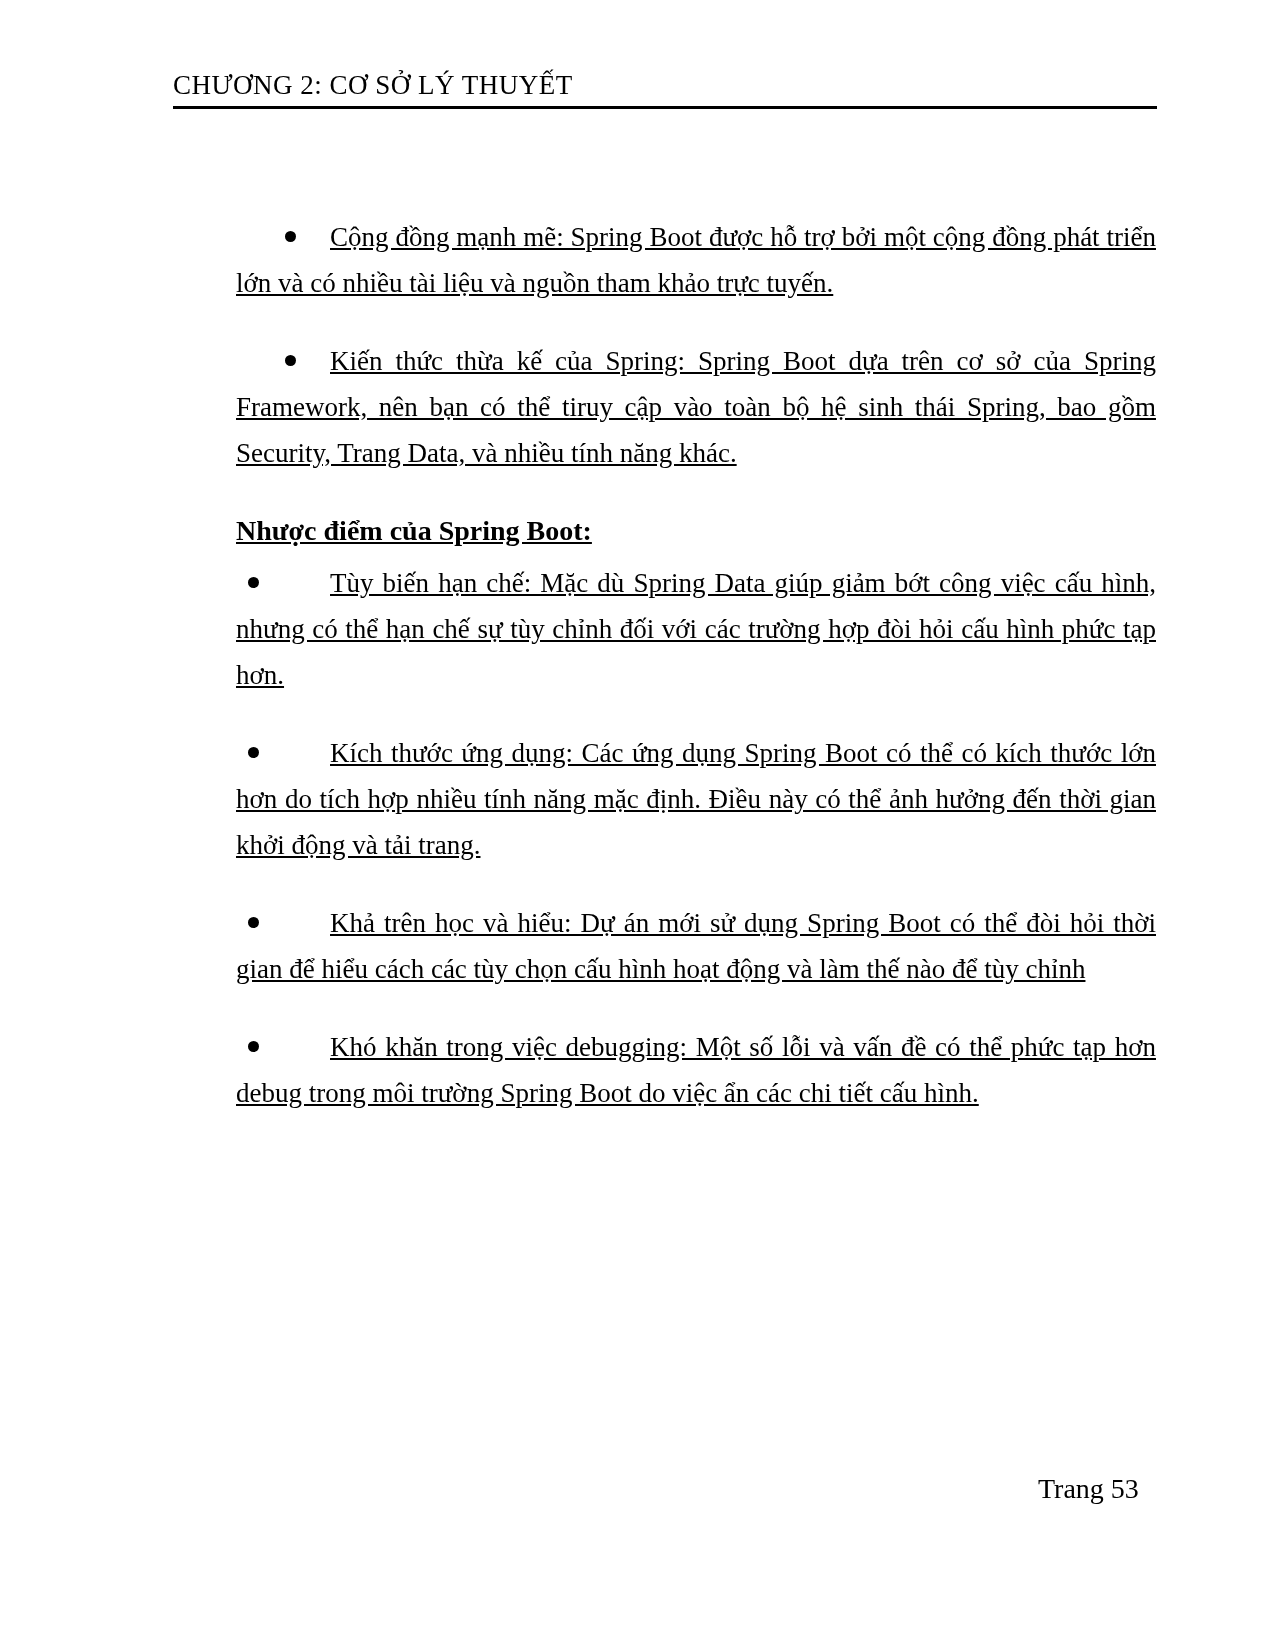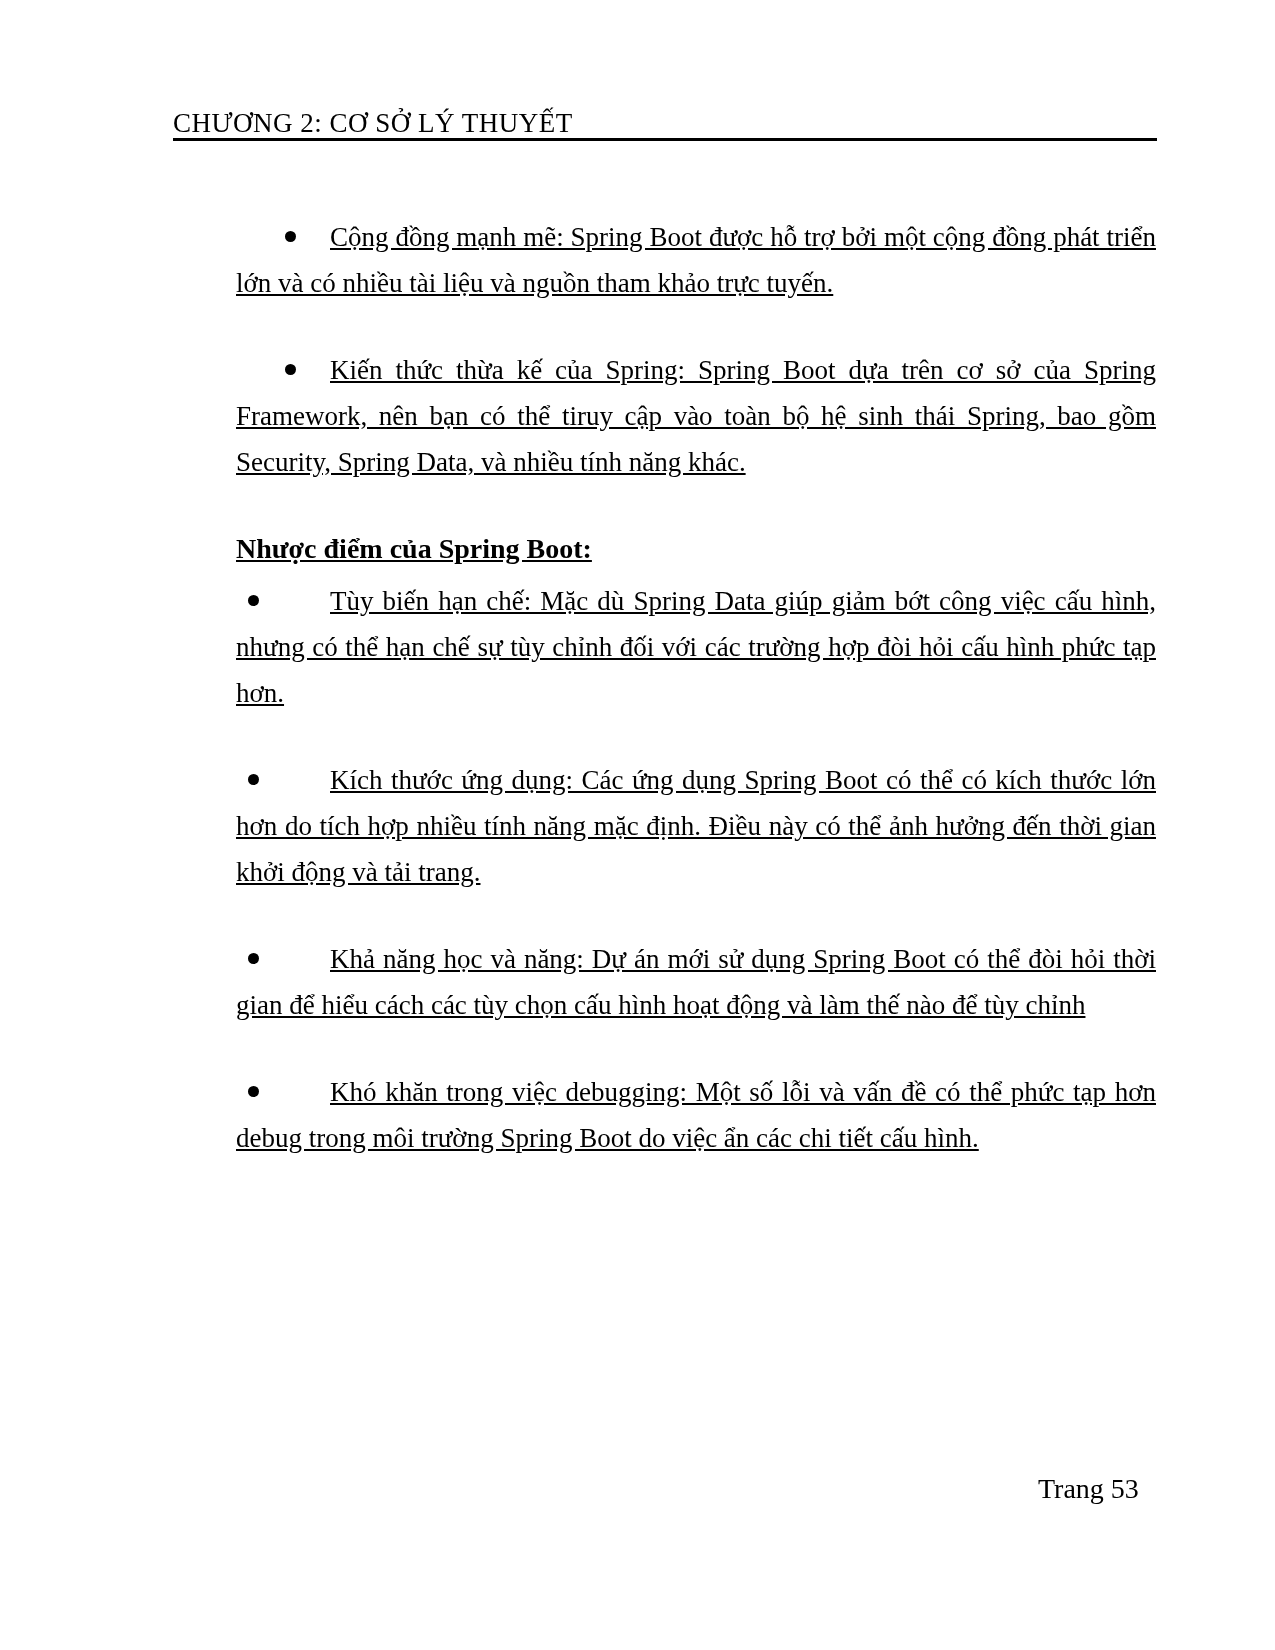--- a/index.html
+++ b/index.html
@@ -18,7 +18,7 @@
     top: 70px;
     width: 984px;
     border-bottom: 3px solid #000000;
-    margin-top: 38px;
+    padding-bottom: 6px;
   }
   .header-text {
     font-size: 27px;

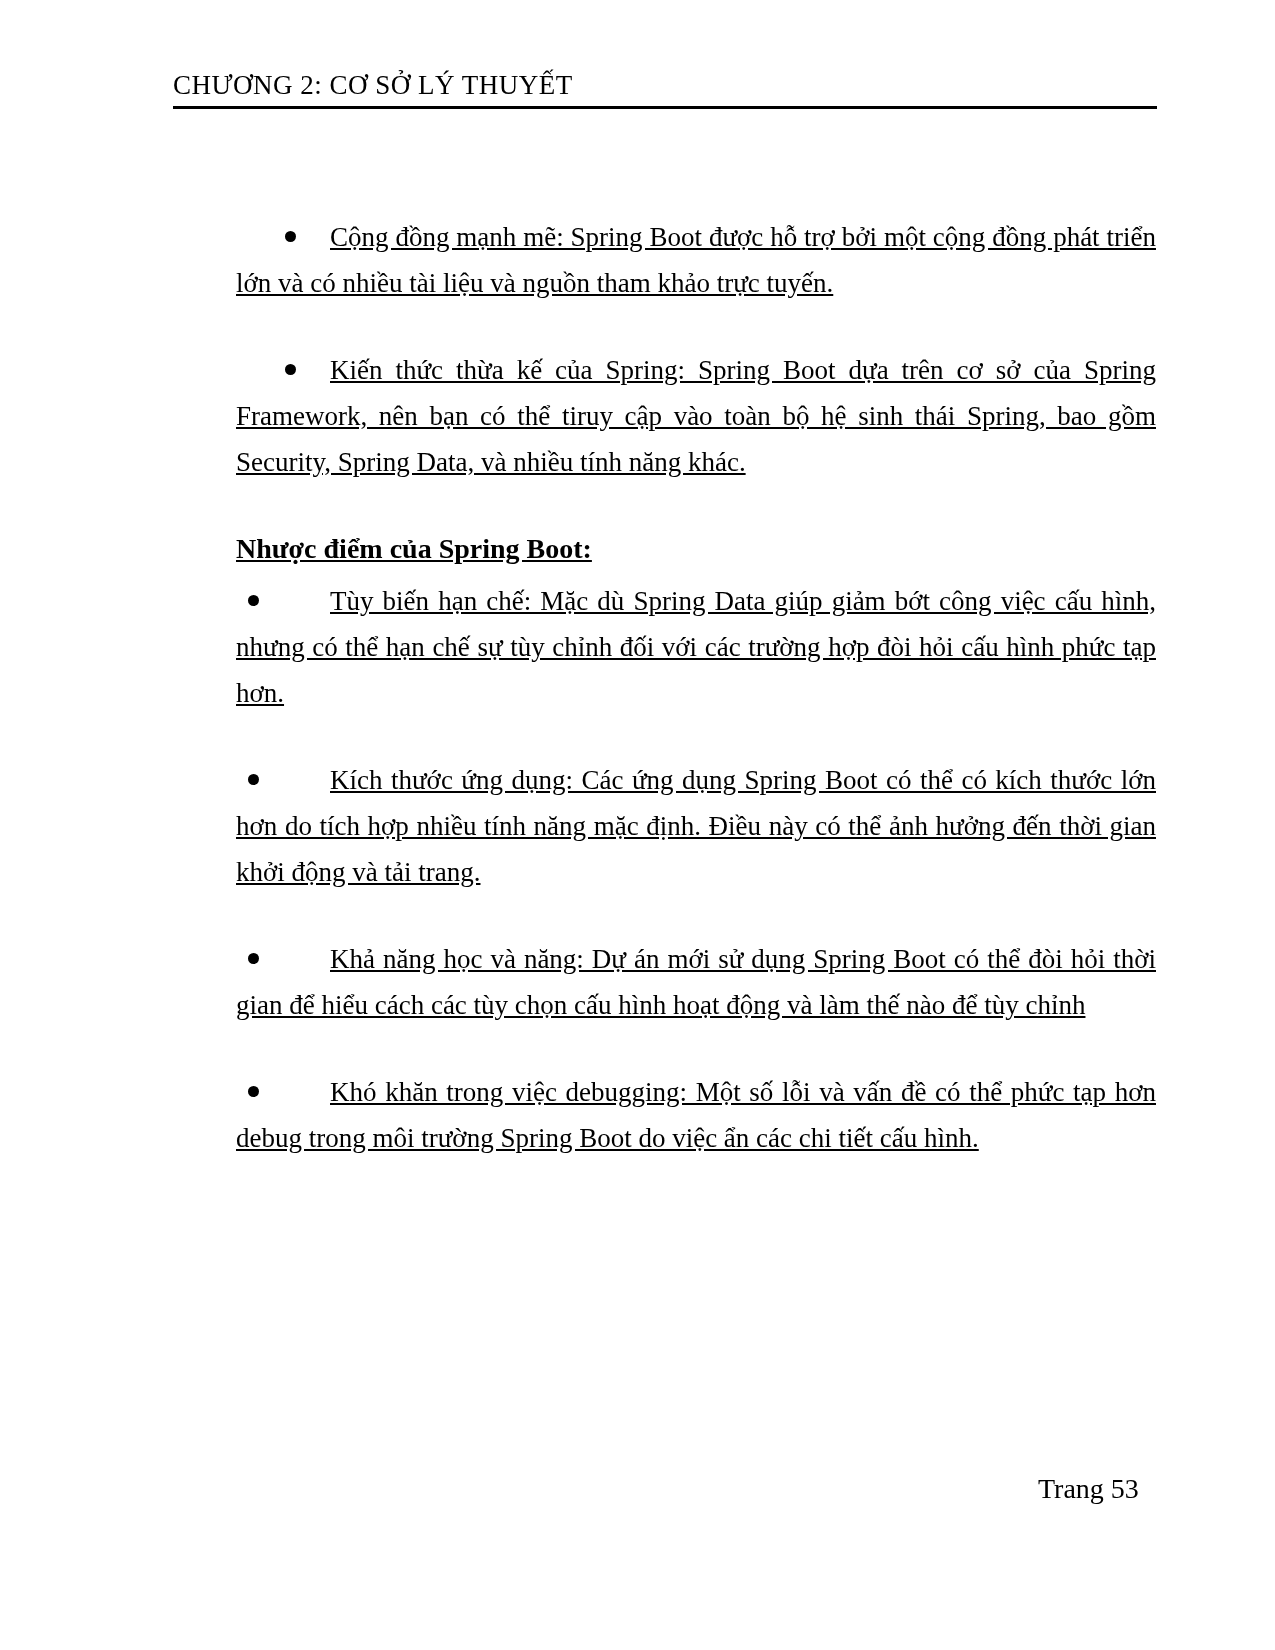--- a/index.html
+++ b/index.html
@@ -33,7 +33,7 @@
     width: 920px;
   }
   .block { position: relative; }
-  .block + .block { margin-top: 41px; }
+  .block + .block { margin-top: 32px; }
   .block.heading { font-weight: bold; }
   .block.heading + .block { margin-top: 6px; }
   .line {

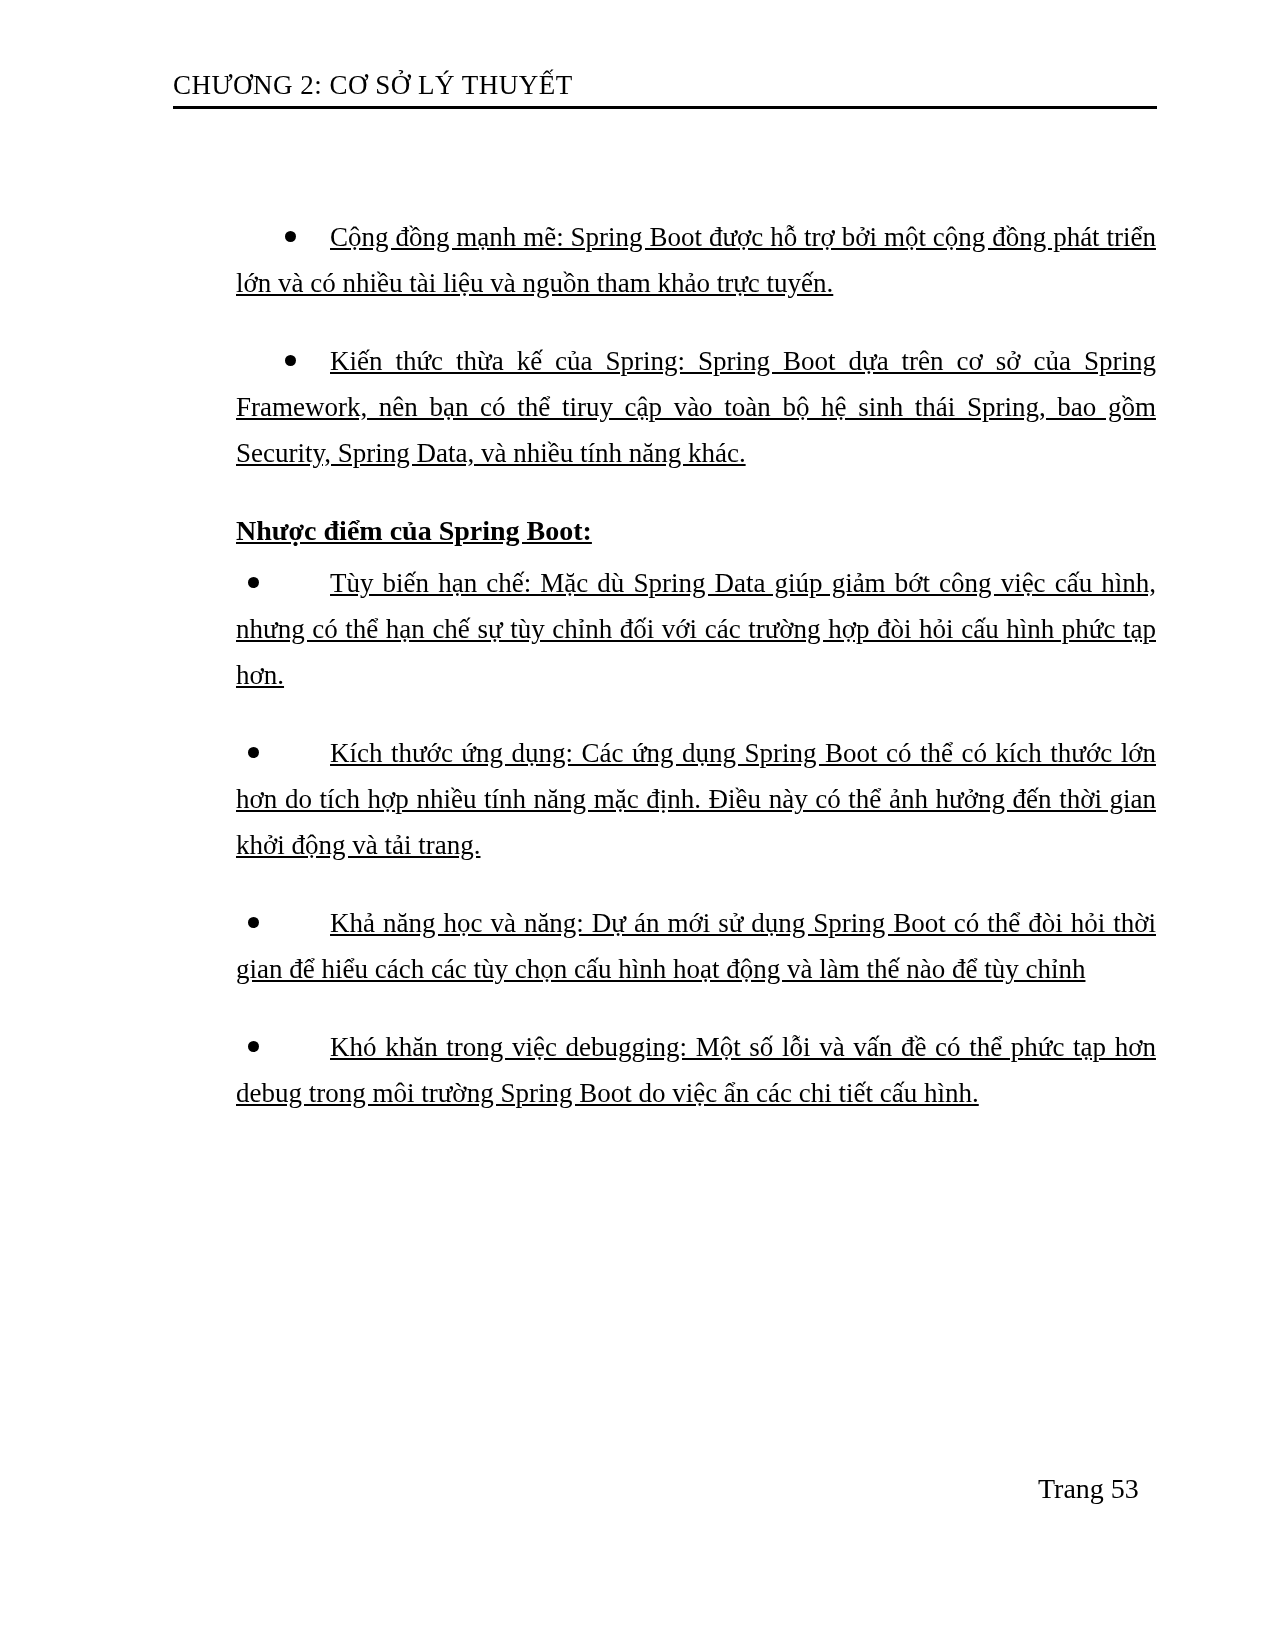--- a/index.html
+++ b/index.html
@@ -82,7 +82,7 @@
         <span class="bullet-dot"></span>
         <div class="line first justify">Kiến thức thừa kế của Spring: Spring Boot dựa trên cơ sở của Spring</div>
         <div class="line justify">Framework, nên bạn có thể tiruy cập vào toàn bộ hệ sinh thái Spring, bao gồm Spring</div>
-        <div class="line">Security, Spring Data, và nhiều tính năng khác.</div>
+        <div class="line">Security, Trang Data, và nhiều tính năng khác.</div>
       </div>
       <div class="block heading">
         <div class="line">Nhược điểm của Spring Boot:</div>

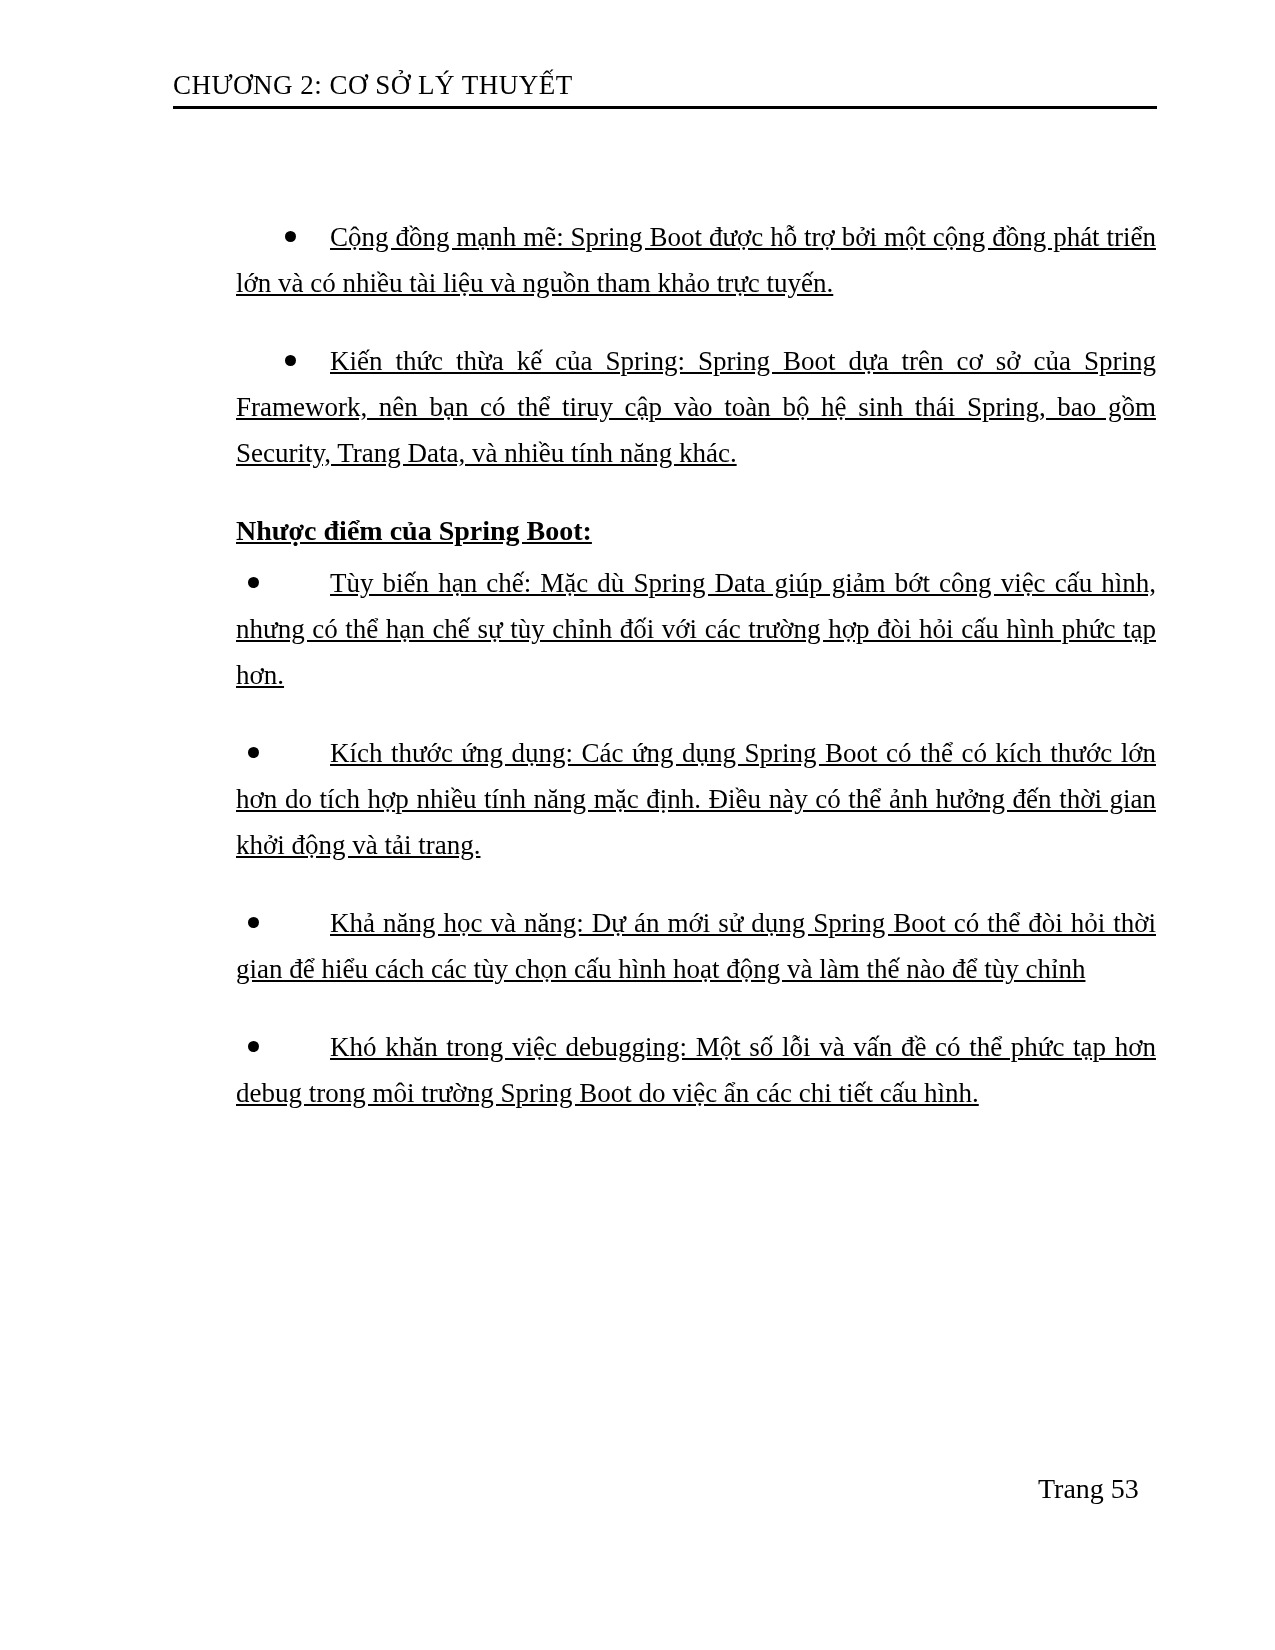--- a/index.html
+++ b/index.html
@@ -101,7 +101,7 @@
       </div>
       <div class="block bullet bullet-sm">
         <span class="bullet-dot"></span>
-        <div class="line first justify">Khả năng học và năng: Dự án mới sử dụng Spring Boot có thể đòi hỏi thời</div>
+        <div class="line first justify">Khả trên học và hiểu: Dự án mới sử dụng Spring Boot có thể đòi hỏi thời</div>
         <div class="line">gian để hiểu cách các tùy chọn cấu hình hoạt động và làm thế nào để tùy chỉnh chúng.</div>
       </div>
       <div class="block bullet bullet-sm">

